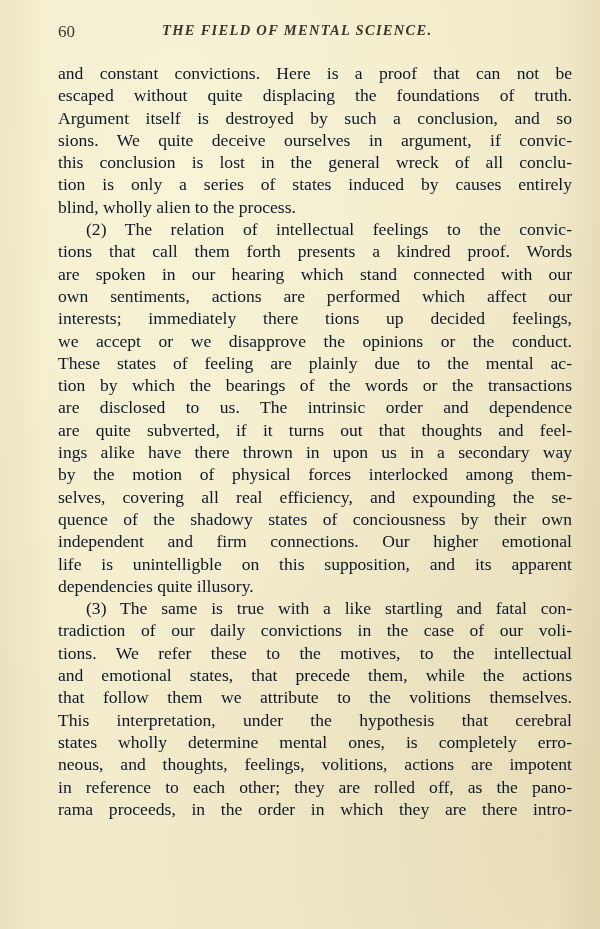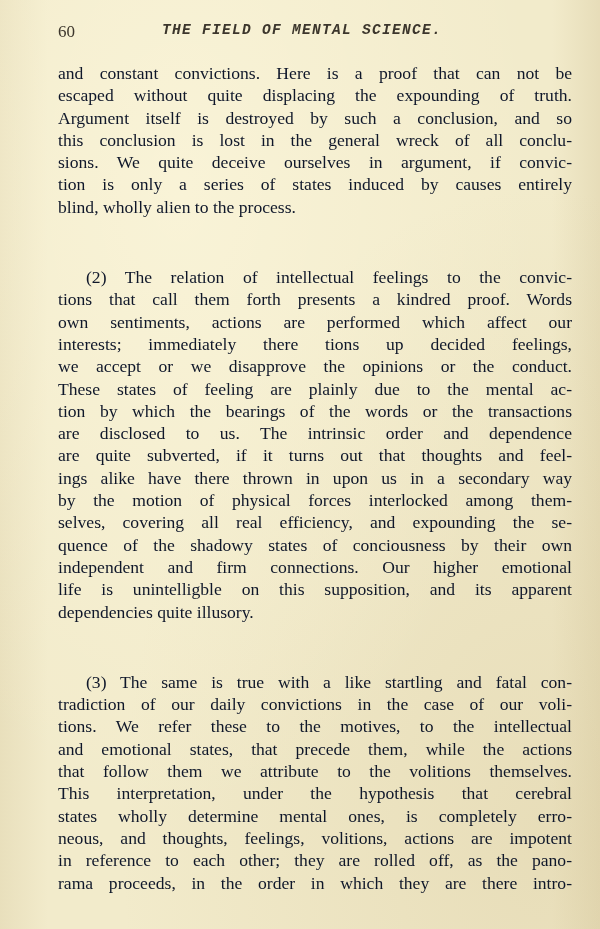--- a/index.html
+++ b/index.html
@@ -45,7 +45,7 @@
       position: absolute;
       left: 104px;
       top: 2px;
-      font-family: Liberation Mono, monospace;
+      font-family: Liberation Serif, serif;
       font-style: italic;
       font-weight: bold;
       font-size: 14.5px;

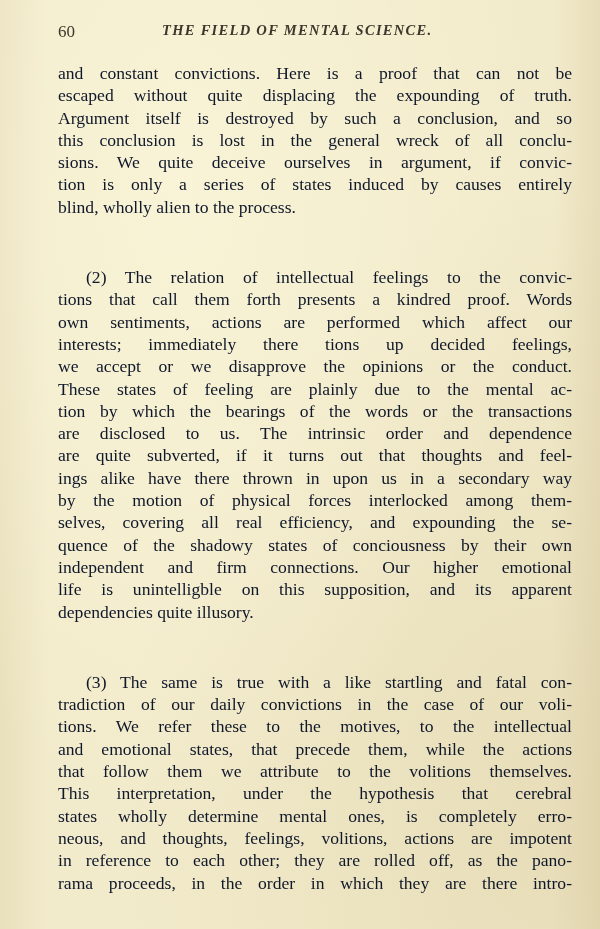--- a/index.html
+++ b/index.html
@@ -89,7 +89,7 @@
 
   <div class="body-text" id="body-text">
       <span class="line">and constant convictions.  Here is a proof that can not be</span>
-      <span class="line">escaped without quite displacing the expounding of truth.</span>
+      <span class="line">escaped without quite displacing the foundations of truth.</span>
       <span class="line">Argument itself is destroyed by such a conclusion, and so</span>
       <span class="line">this conclusion is lost in the general wreck of all conclu-</span>
       <span class="line">sions.  We quite deceive ourselves in argument, if convic-</span>

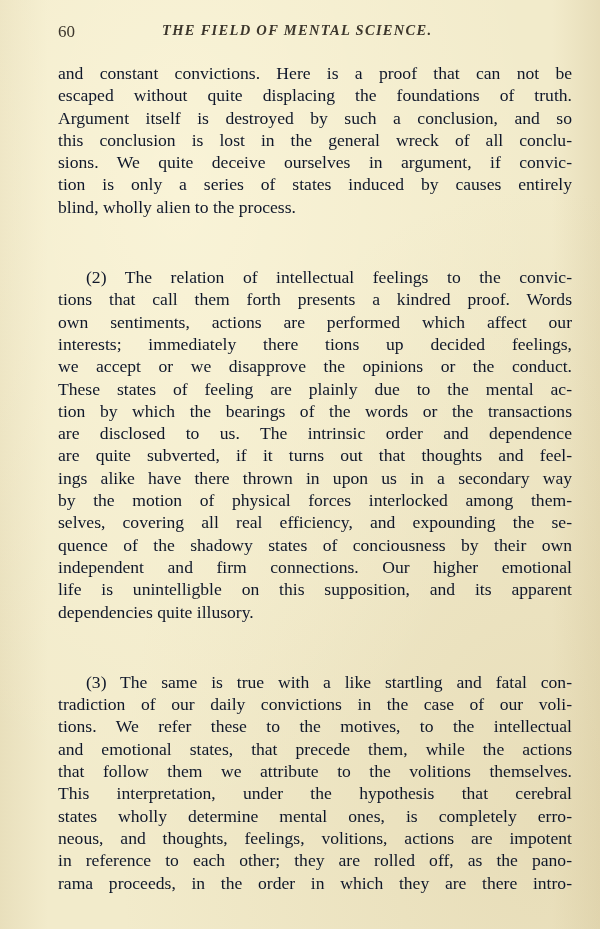--- a/index.html
+++ b/index.html
@@ -91,8 +91,8 @@
       <span class="line">and constant convictions.  Here is a proof that can not be</span>
       <span class="line">escaped without quite displacing the foundations of truth.</span>
       <span class="line">Argument itself is destroyed by such a conclusion, and so</span>
+      <span class="line">sions.  We quite deceive ourselves in argument, if convic-</span>
       <span class="line">this conclusion is lost in the general wreck of all conclu-</span>
-      <span class="line">sions.  We quite deceive ourselves in argument, if convic-</span>
       <span class="line">tion is only a series of states induced by causes entirely</span>
       <span class="line last">blind, wholly alien to the process.</span>
       <span class="line indent">(2) The relation of intellectual feelings to the convic-</span>

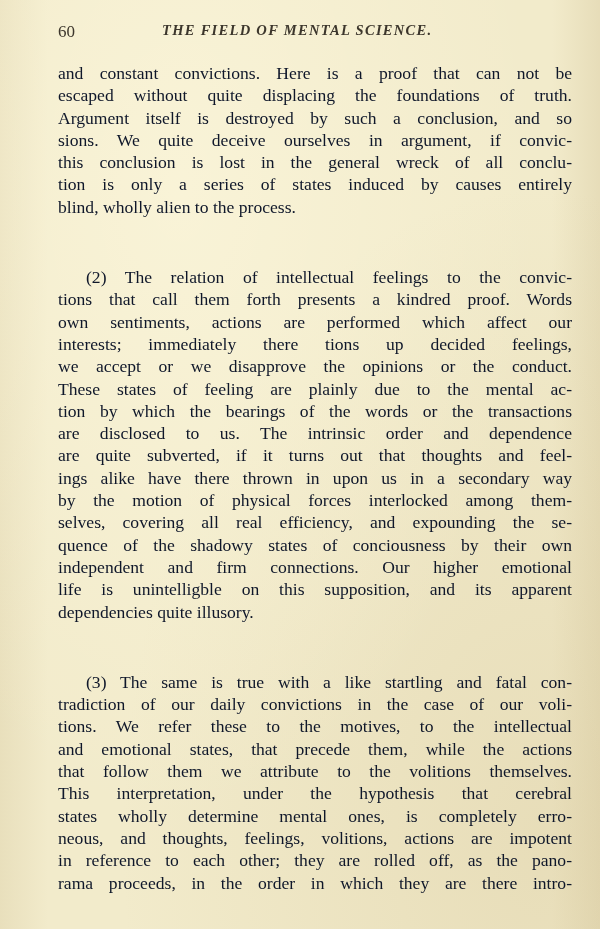--- a/index.html
+++ b/index.html
@@ -75,7 +75,6 @@
     }
     .line.indent {
       padding-left: 28px;
-      margin-top: 48px;
     }
   </style>
 </head>

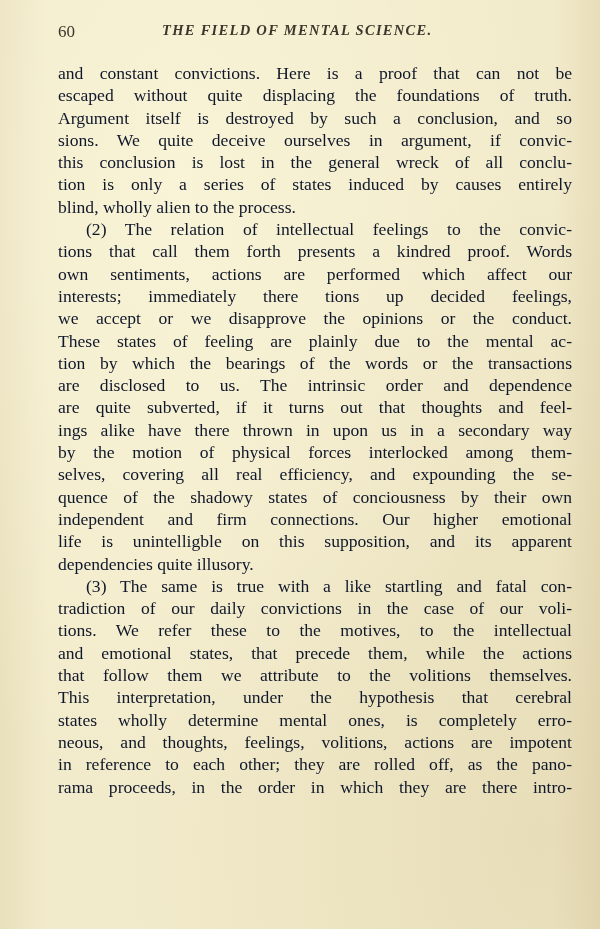--- a/index.html
+++ b/index.html
@@ -96,6 +96,7 @@
       <span class="line last">blind, wholly alien to the process.</span>
       <span class="line indent">(2) The relation of intellectual feelings to the convic-</span>
       <span class="line">tions that call them forth presents a kindred proof.  Words</span>
+      <span class="line">are spoken in our hearing which stand connected with our</span>
       <span class="line">own sentiments, actions are performed which affect our</span>
       <span class="line">interests; immediately there tions up decided feelings,</span>
       <span class="line">we accept or we disapprove the opinions or the conduct.</span>

